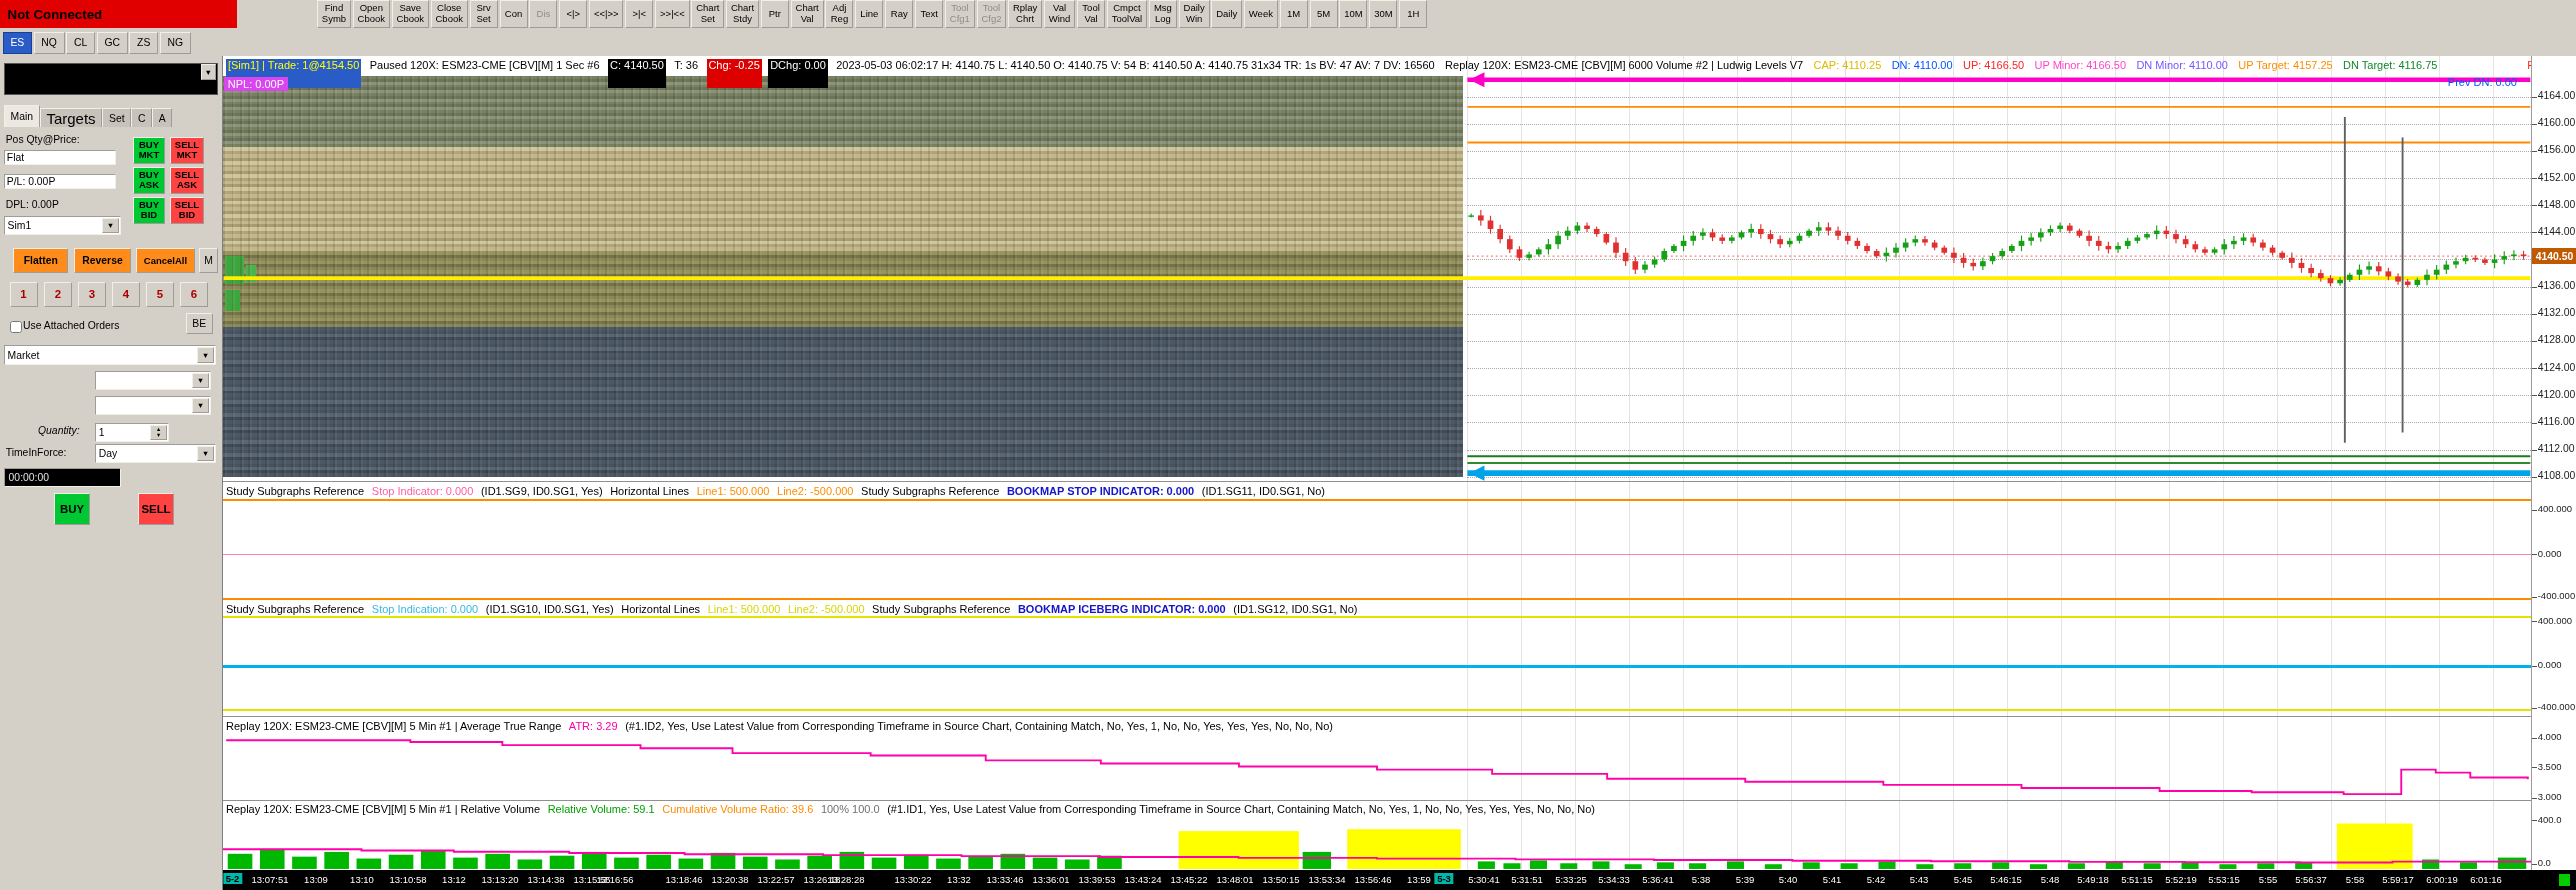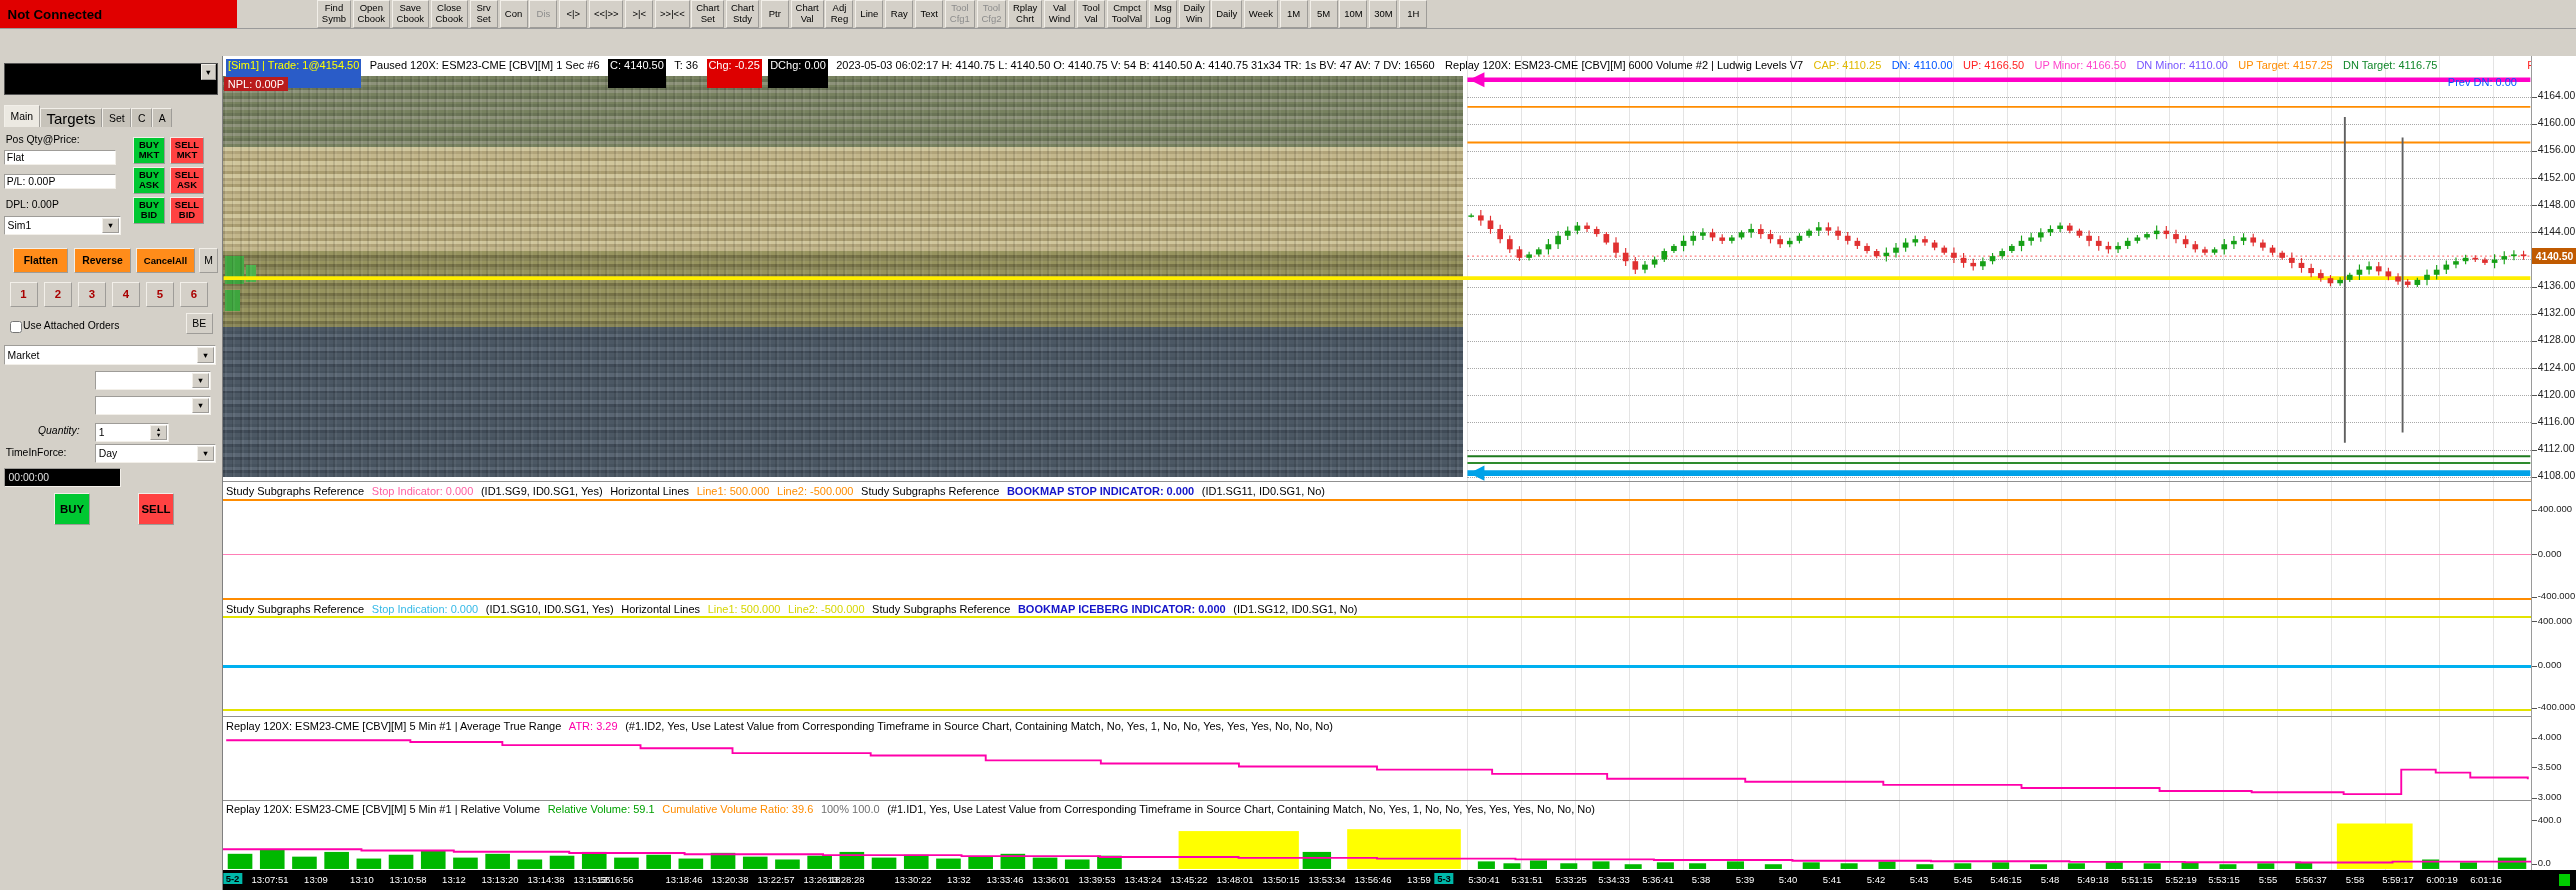--- a/index.html
+++ b/index.html
@@ -156,6 +156,16 @@
       </div>
   </div>
 
+  <div class="abs" style="left:0;top:28px;width:2576px;height:27.5px;background:#d4d0c8;border-bottom:0.9px solid #9a9a9a;">
+    <div id="symbol-tabs" style="position:absolute;left:2.8px;top:3.8px;display:flex;">
+        <div class="sym-tab active">ES</div>
+        <div class="sym-tab">NQ</div>
+        <div class="sym-tab">CL</div>
+        <div class="sym-tab">GC</div>
+        <div class="sym-tab">ZS</div>
+        <div class="sym-tab">NG</div>
+      </div>
+  </div>
 
   <div class="abs" style="left:0;top:56px;width:223px;height:834px;background:#d4d0c8;border-right:0.9px solid #808080;box-sizing:border-box;">
     <div class="abs" style="left:3.8px;top:6.6px;width:212px;height:30px;background:#000;border:0.9px solid #555;">

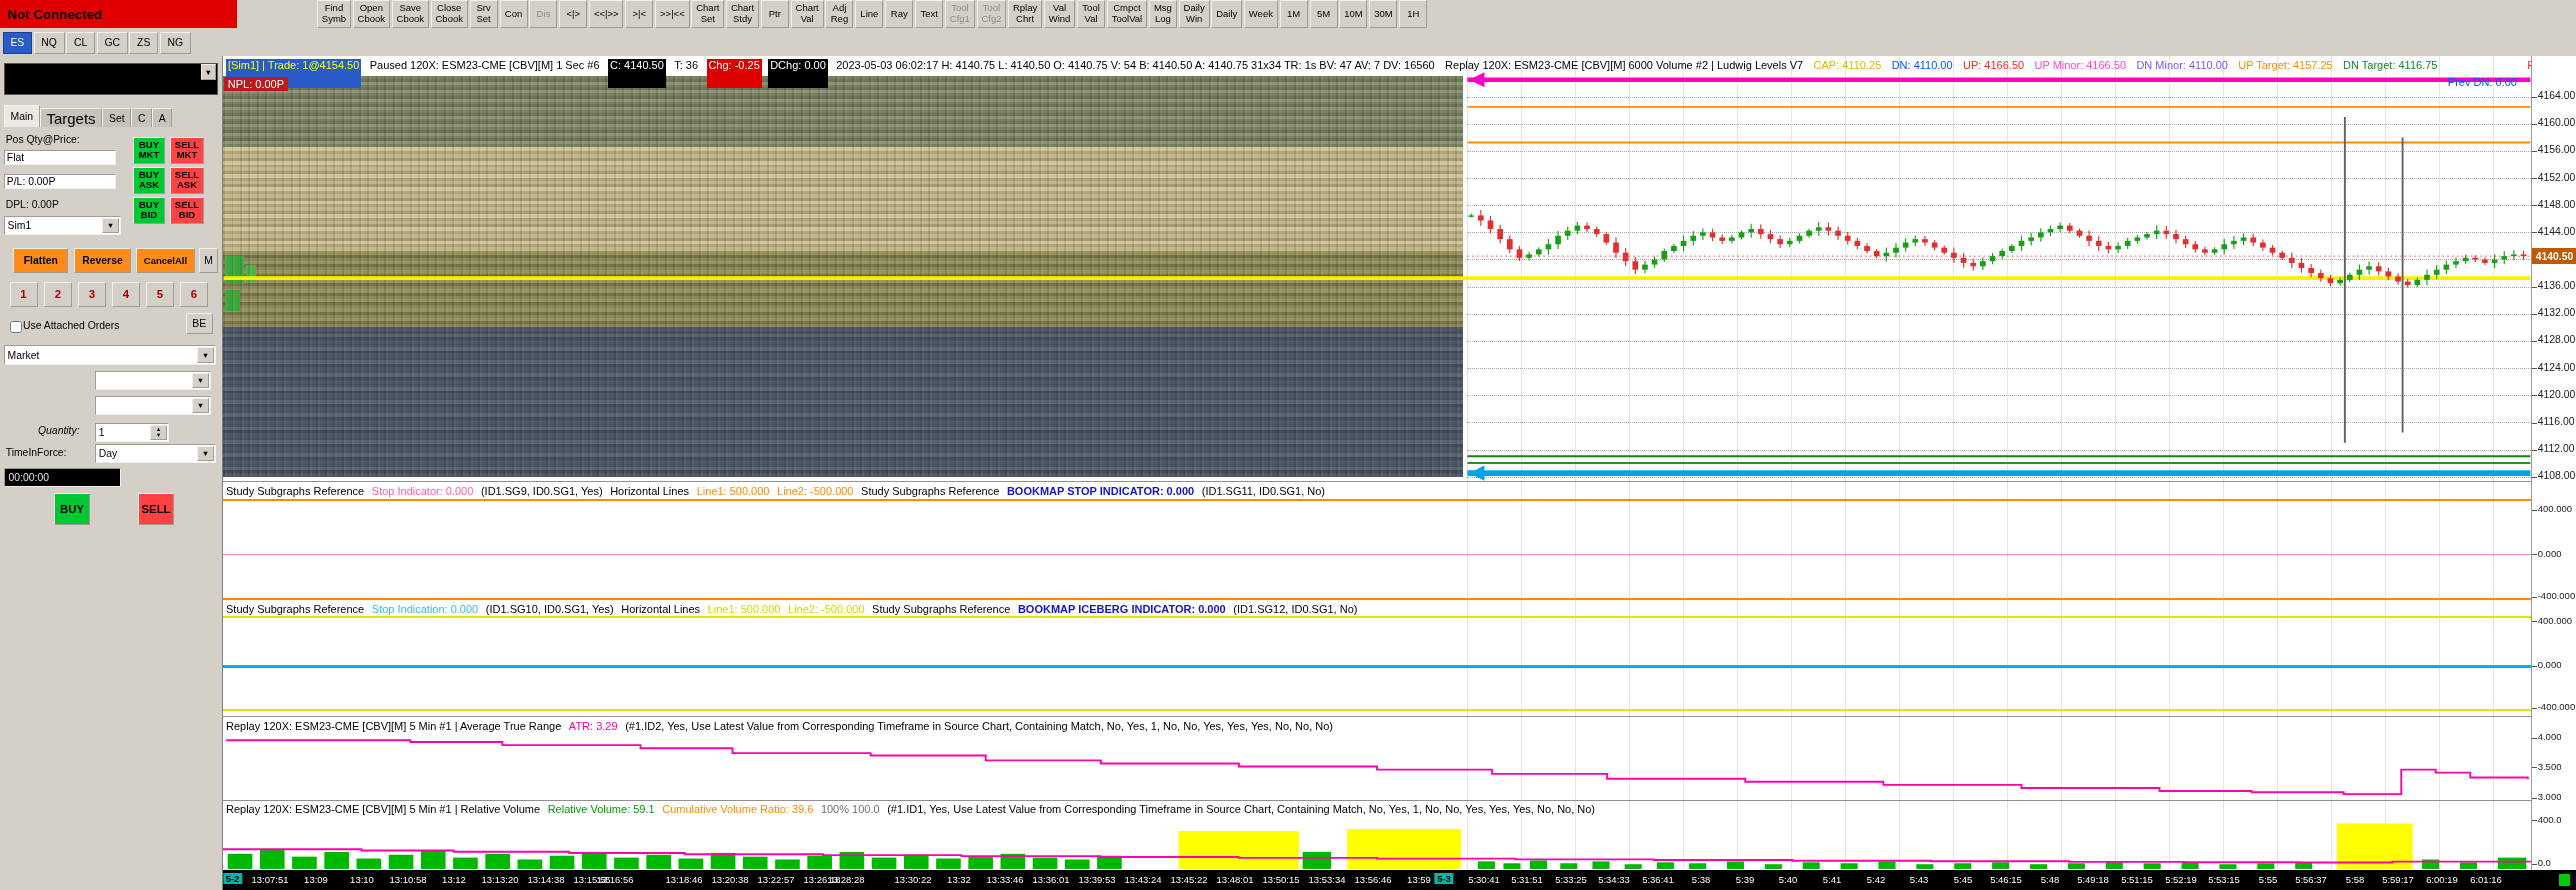--- a/index.html
+++ b/index.html
@@ -536,7 +536,7 @@
       <span class="seg" style="color: rgb(0, 85, 255); margin-top: 17px;">Prev DN: 0.00</span>
       <span class="seg" style="color: rgb(255, 34, 34);">Prev UP: 0.00</span>
     </div>
-  <div class="abs" id="npl-badge" style="left: 224px; top: 77px; padding: 0.9px 3.8px; font-size: 11px; color: rgb(255, 255, 255); background: #b91c1c;">NPL: 0.00P</div>
+  <div class="abs" id="npl-badge" style="left: 224px; top: 77px; padding: 0.9px 3.8px; font-size: 11px; color: rgb(255, 255, 255); background: #d946ef;">NPL: 0.00P</div>
 
   <div class="hline" style="top:481px;height:0.9px;background:#909090;"></div>
   <div class="hline" style="top:599px;height:0.9px;background:#909090;"></div>

